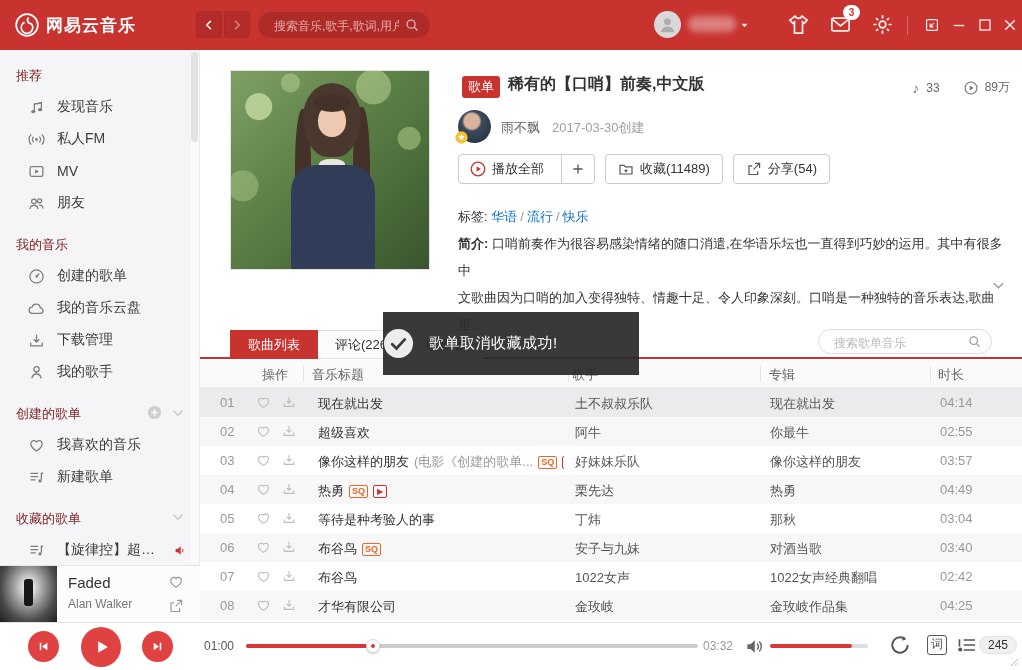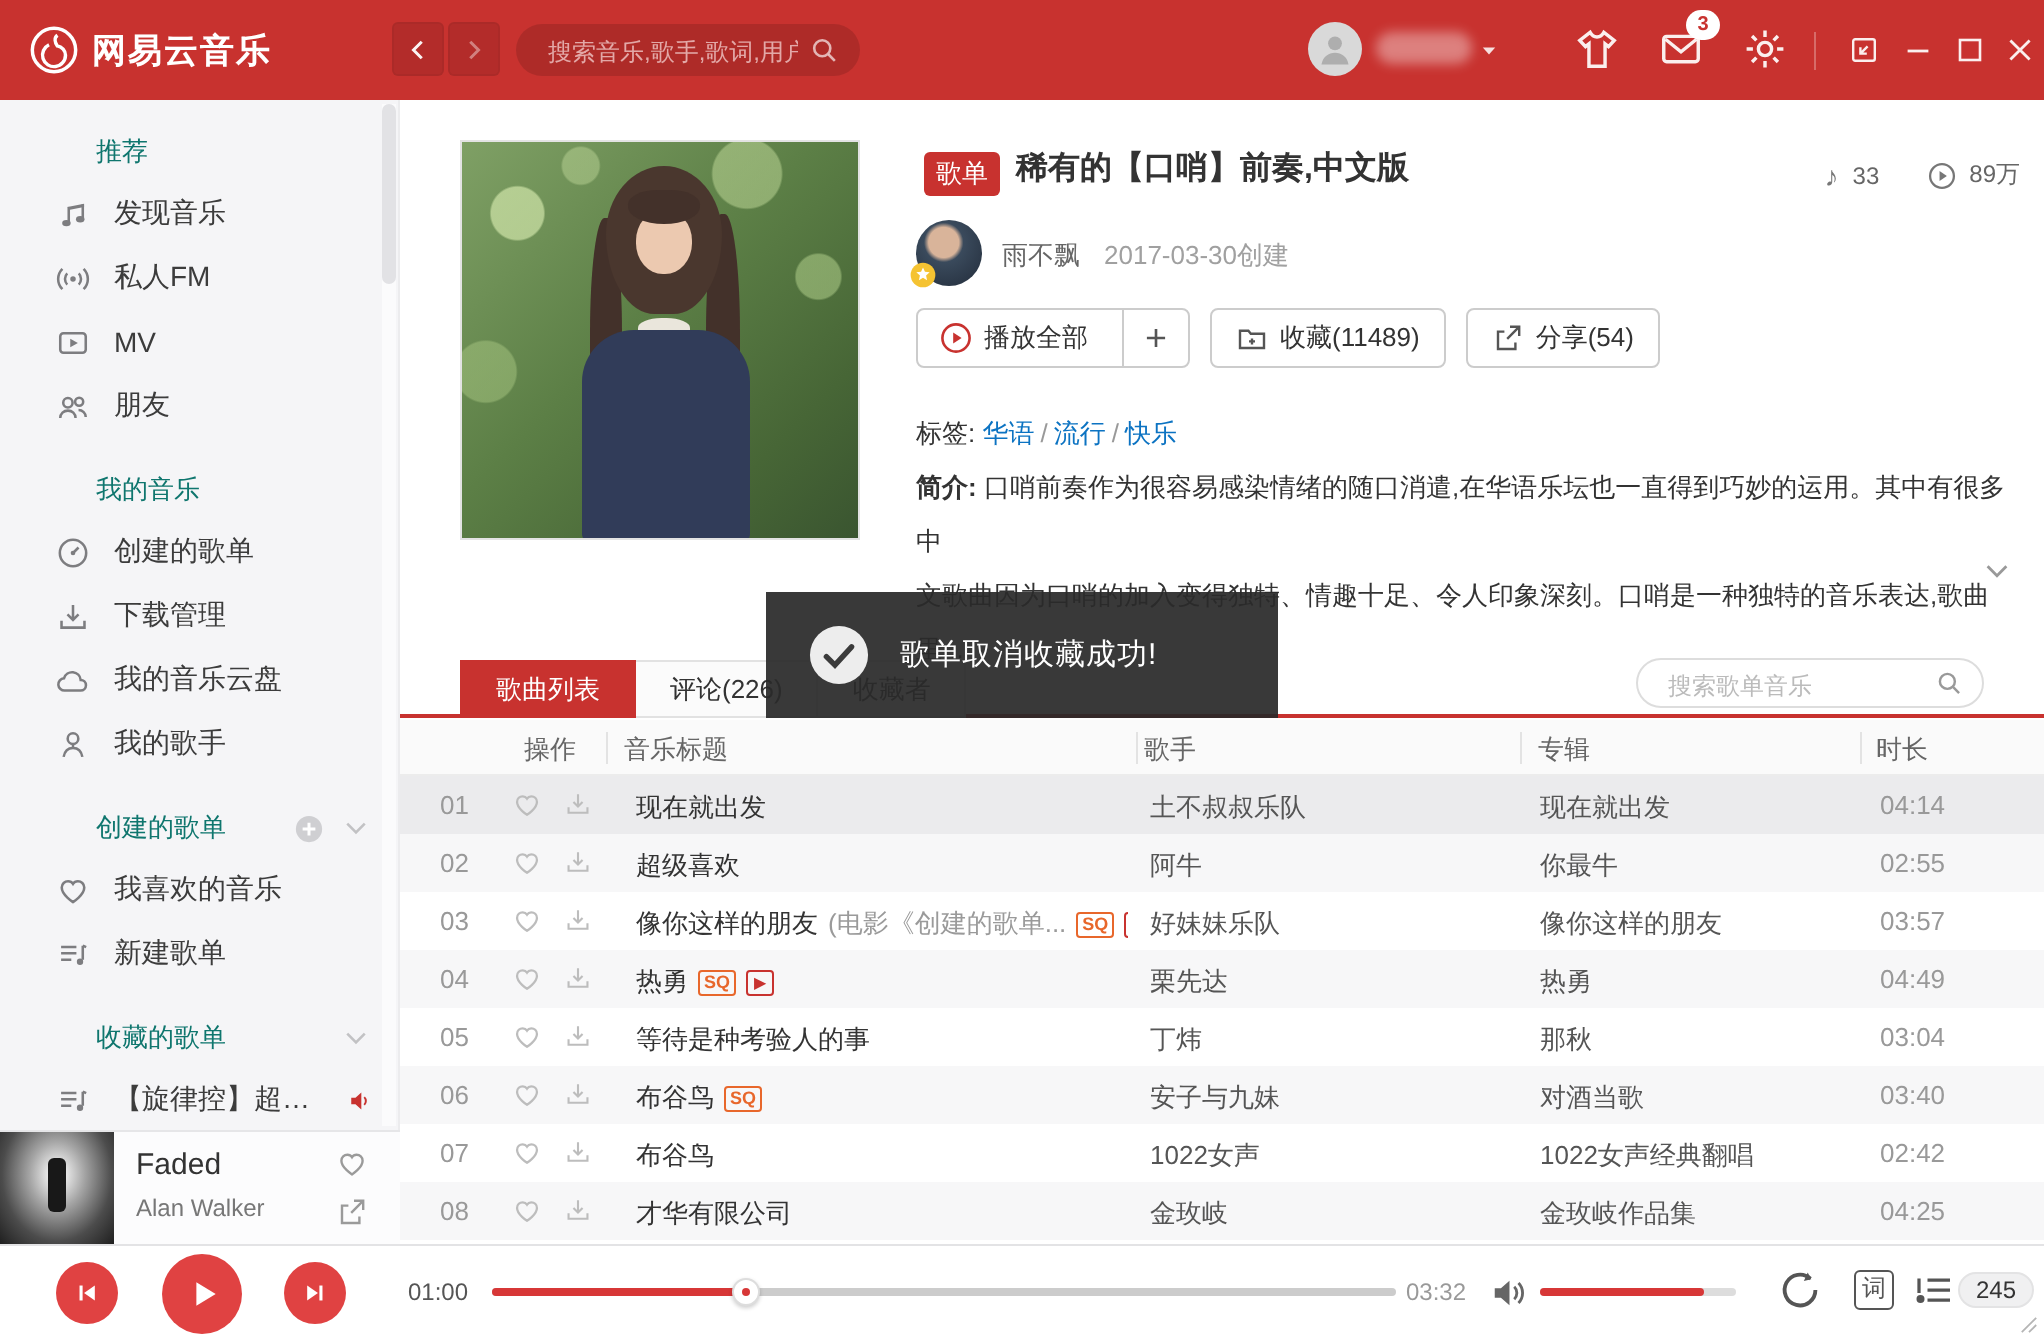--- a/index.html
+++ b/index.html
@@ -35,7 +35,7 @@
   .sidebar{position:absolute;left:0;top:50px;width:200px;height:515px;background:#F5F5F7;border-right:1px solid #ececee;box-sizing:border-box;overflow:hidden;}
   .sbar-track{position:absolute;right:1px;top:2px;width:7px;height:511px;background:#fbfbfc;}
   .sbar-thumb{position:absolute;right:1px;top:2px;width:7px;height:90px;border-radius:4px;background:#e2e2e5;}
-  .sec-label{display:flex;align-items:center;padding:17px 14px 6px 16px;color:#0f766e;font-size:13px;margin-left:32px;}
+  .sec-label{display:flex;align-items:flex-start;padding:17px 14px 6px 16px;color:#7f1d1d;font-size:13px;}
   .sec-ctrl{margin-left:auto;display:flex;gap:9px;align-items:center;color:#c2c2c4;}
   .sec-ctrl .ic{width:15px;height:15px;}
   .s-item{display:flex;align-items:center;height:32px;padding:0 12px 0 28px;color:#3c3c3c;font-size:14px;cursor:default;}

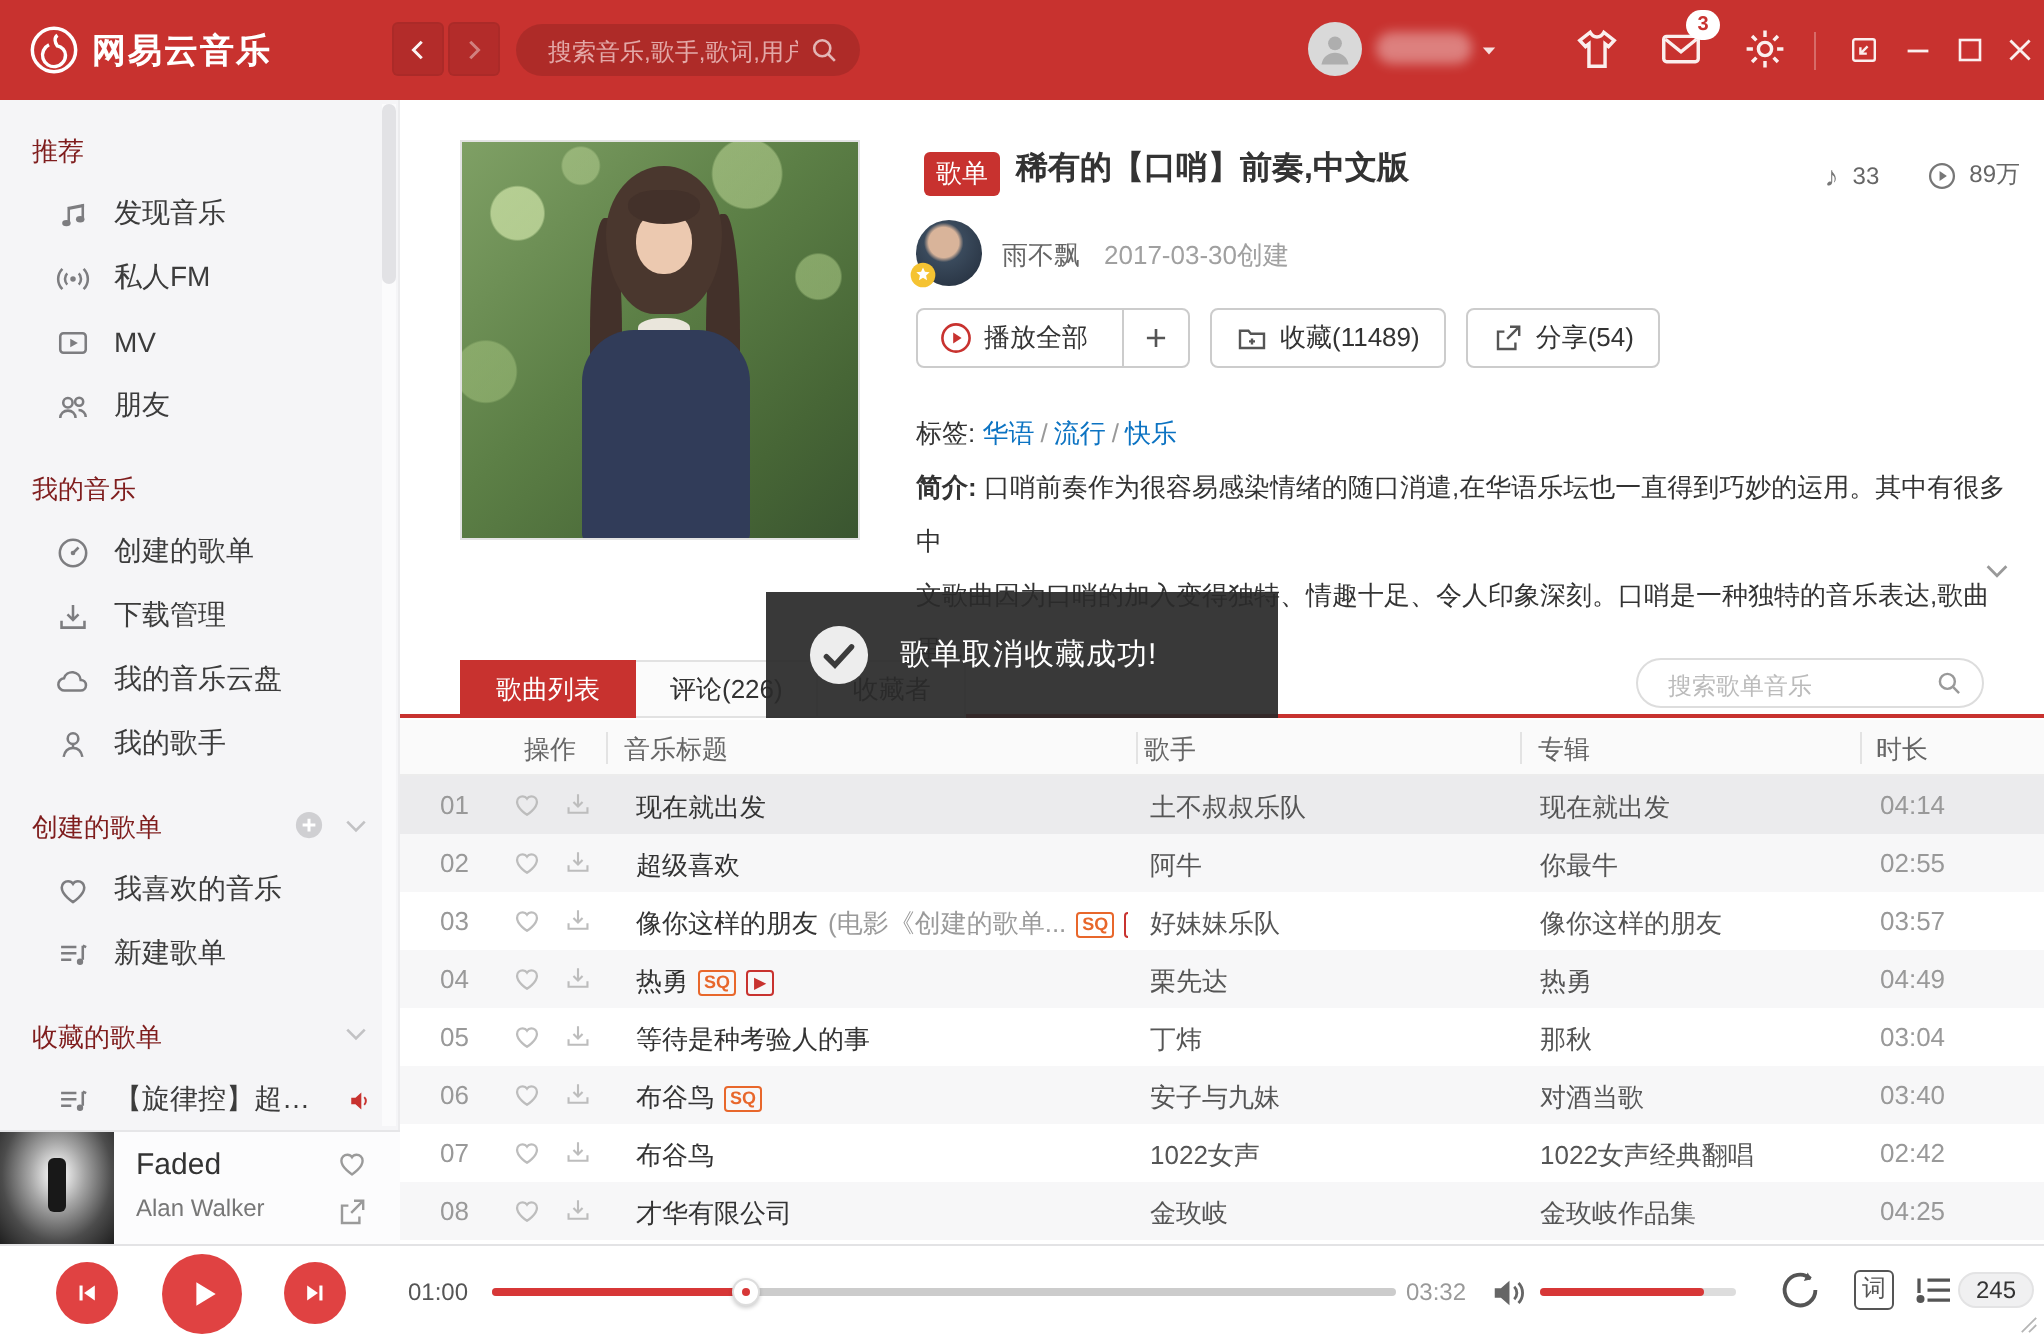--- a/index.html
+++ b/index.html
@@ -309,18 +309,18 @@
         <div class="s-item">
           <span class="ic s-ic">
             <svg viewBox="0 0 16 16" fill="none" stroke="currentColor" stroke-width="1.2">
+              <path d="M4.2 12.5h7.4a2.5 2.5 0 0 0 0-5 4 4 0 0 0-7.8-.8 2.7 2.7 0 0 0 .4 5.8z"></path>
+            </svg>
+          </span>
+          <span class="s-label">我的音乐云盘</span>
+        </div>
+        <div class="s-item">
+          <span class="ic s-ic">
+            <svg viewBox="0 0 16 16" fill="none" stroke="currentColor" stroke-width="1.2">
               <path d="M8 2.4v6.8M5.4 6.8L8 9.4l2.6-2.6M2.6 9.8v3.2h10.8V9.8"></path>
             </svg>
           </span>
           <span class="s-label">下载管理</span>
-        </div>
-        <div class="s-item">
-          <span class="ic s-ic">
-            <svg viewBox="0 0 16 16" fill="none" stroke="currentColor" stroke-width="1.2">
-              <path d="M4.2 12.5h7.4a2.5 2.5 0 0 0 0-5 4 4 0 0 0-7.8-.8 2.7 2.7 0 0 0 .4 5.8z"></path>
-            </svg>
-          </span>
-          <span class="s-label">我的音乐云盘</span>
         </div>
         <div class="s-item">
           <span class="ic s-ic">

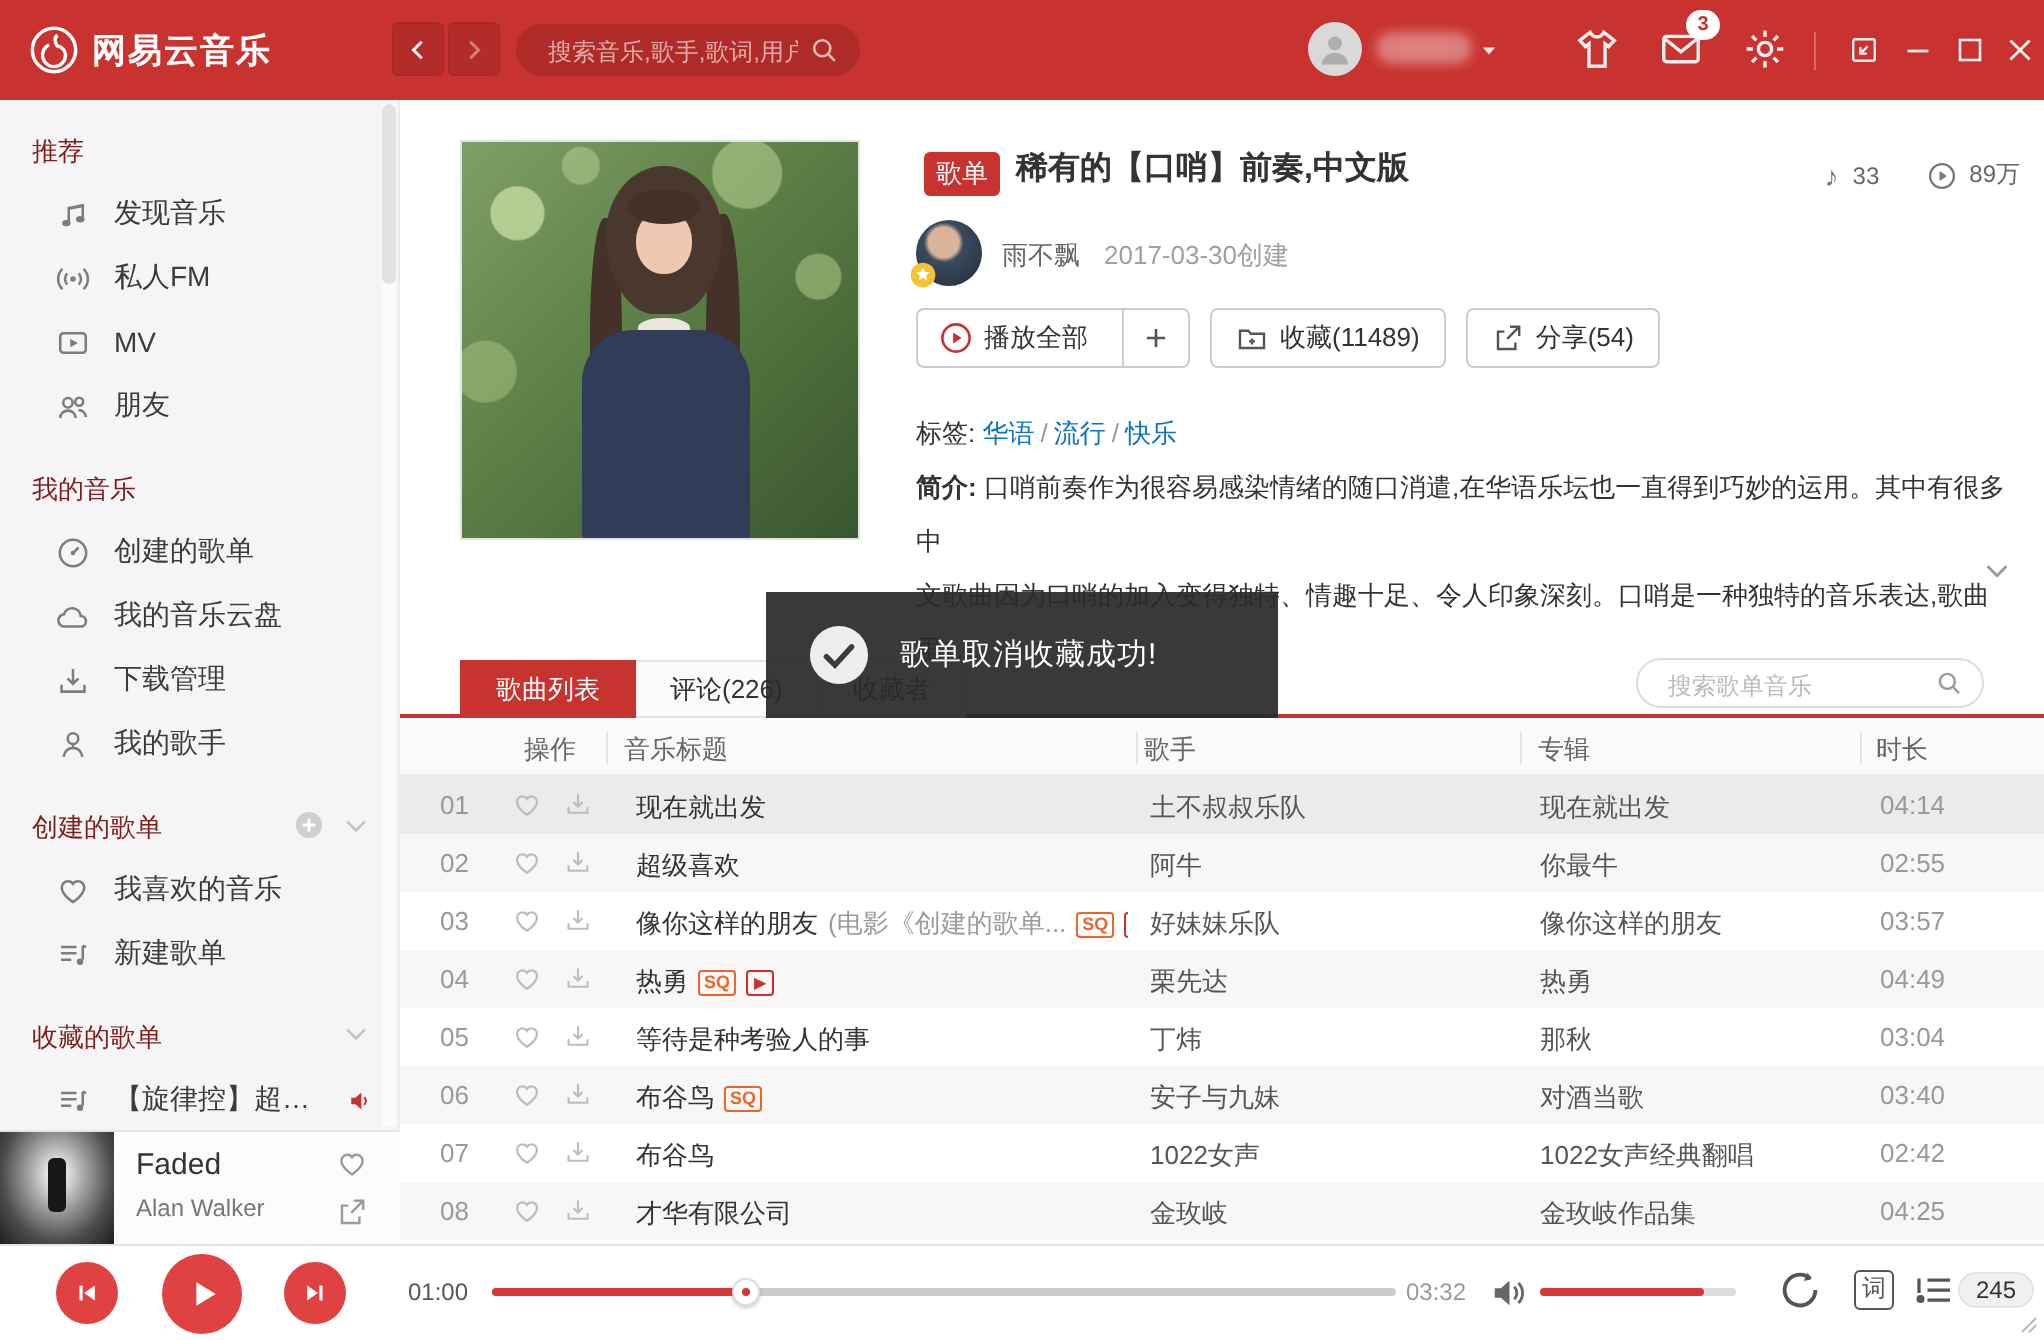--- a/index.html
+++ b/index.html
@@ -149,7 +149,7 @@
   .c-dur{left:740px;color:#999;}
 
   
-  .toast{position:absolute;left:383px;top:296px;width:256px;height:63px;background:rgba(42,42,42,.93);z-index:40;display:flex;align-items:center;padding-left:21px;box-sizing:border-box;}
+  .toast{position:absolute;left:383px;top:312px;width:256px;height:63px;background:rgba(42,42,42,.93);z-index:40;display:flex;align-items:center;box-sizing:border-box;}
   .toast .ic{width:31px;height:31px;flex:none;}
   .toast-msg{color:#fff;font-size:15px;margin-left:15px;letter-spacing:.5px;}
 </style>

